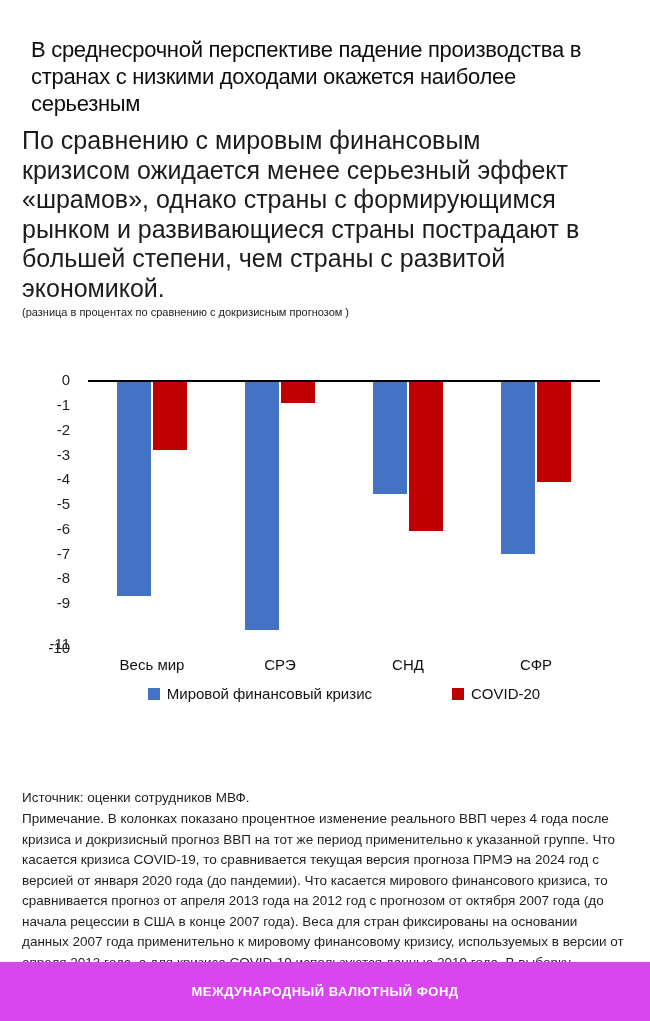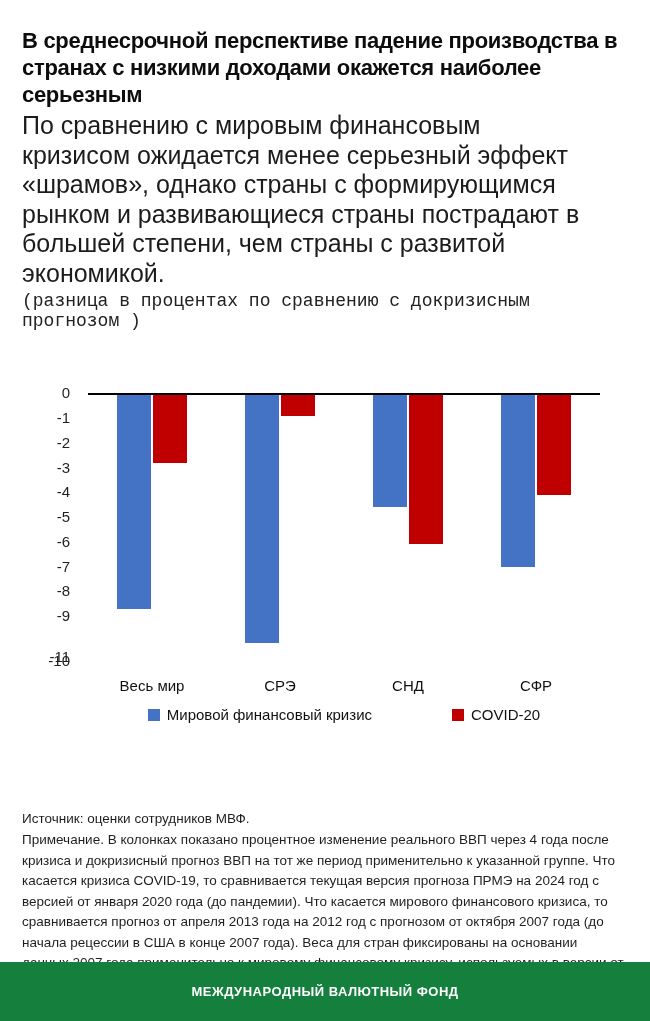--- a/index.html
+++ b/index.html
@@ -14,10 +14,10 @@
   
   .header{padding:28px 20px 0 22px;}
   .fig-title{
-    margin:0;
+    margin:9px;
     font-size:22px;
     line-height:1.22;
-    font-weight:700;
+    font-weight:400;
     color:#0d0d0d;
     letter-spacing:-0.3px;
     max-width:600px;

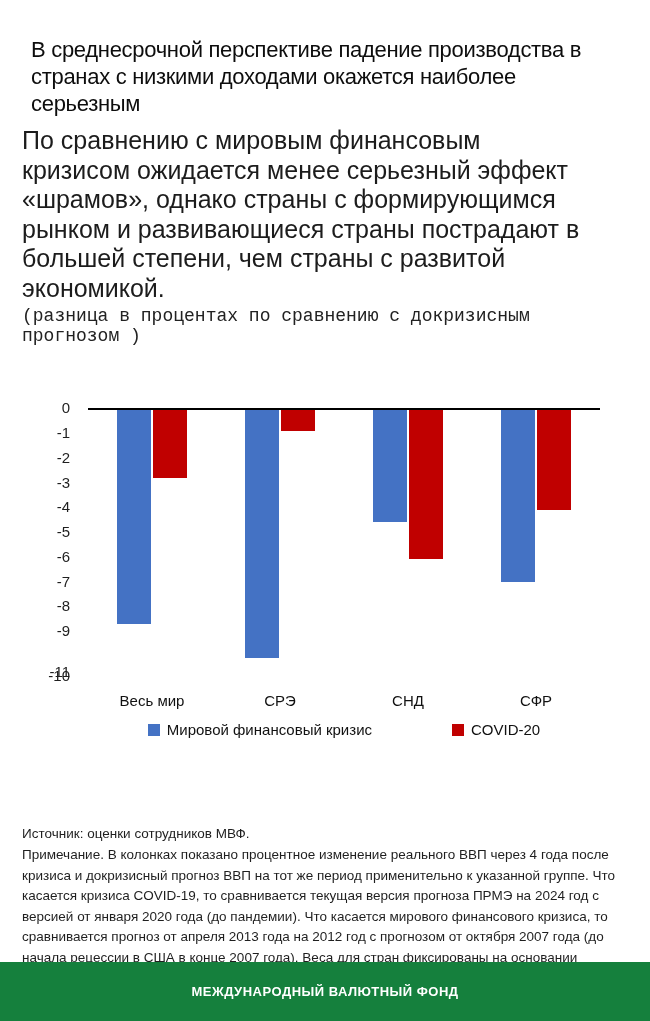--- a/index.html
+++ b/index.html
@@ -32,9 +32,8 @@
   }
   .fig-units{
     margin:3px 0 0 0;
-    font-size:18px;
+    font-size:11px;
     color:#222;
-    font-family:Liberation Mono, monospace;
   }
 
   

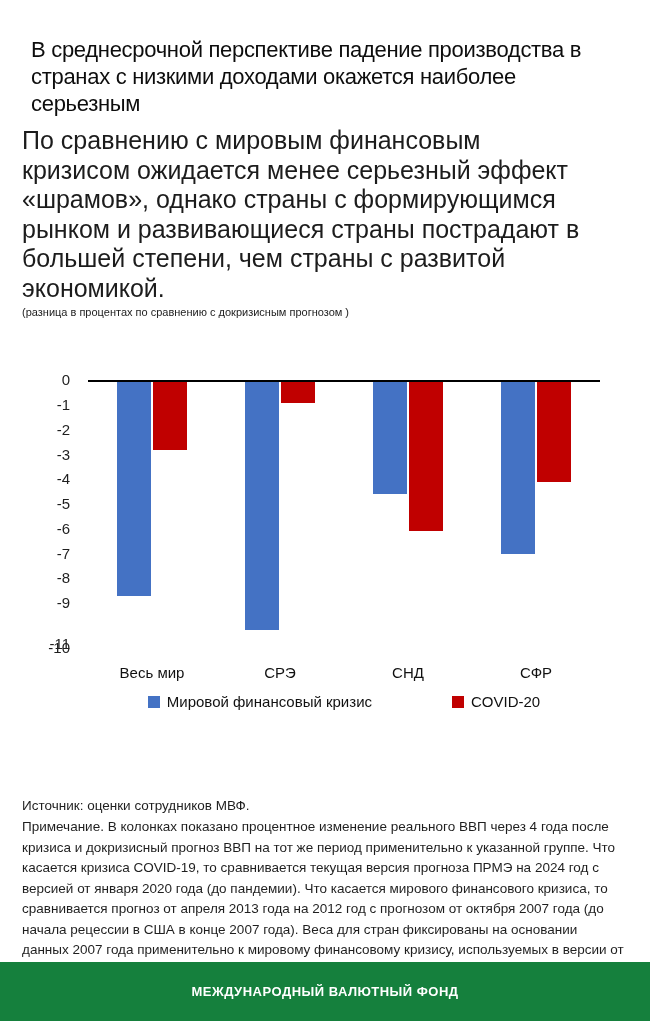--- a/index.html
+++ b/index.html
@@ -57,7 +57,7 @@
   .group{display:flex;flex-direction:column;align-items:center;}
   .bars{height:272px;display:flex;align-items:flex-start;gap:2px;}
   .bar{width:34px;flex:none;}
-  .cat-label{margin-top:12px;font-size:15px;color:#111;white-space:nowrap;}
+  .cat-label{margin-top:4px;font-size:15px;color:#111;white-space:nowrap;}
 
   .legend{
     margin:12px 0 0 88px;

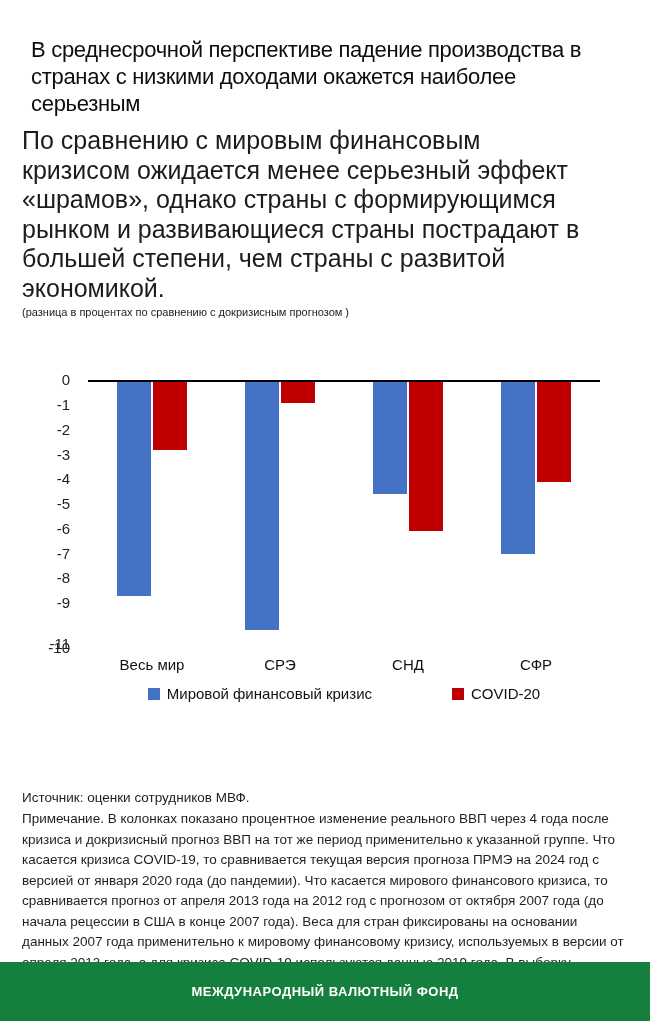--- a/index.html
+++ b/index.html
@@ -174,7 +174,7 @@
     <p>Примечание. В колонках показано процентное изменение реального ВВП через 4 года после кризиса и докризисный прогноз ВВП на тот же период применительно к указанной группе. Что касается кризиса COVID-19, то сравнивается текущая версия прогноза ПРМЭ на 2024 год с версией от января 2020 года (до пандемии). Что касается мирового финансового кризиса, то сравнивается прогноз от апреля 2013 года на 2012 год с прогнозом от октября 2007 года (до начала рецессии в США в конце 2007 года). Веса для стран фиксированы на основании данных 2007 года применительно к мировому финансовому кризису, используемых в версии от апреля 2013 года, а для кризиса  COVID-19 используются данные 2019 года. В выборку включены 178 стран. СРЭ = страны с развитой экономикой, СФРР = страны с формирующимся рынком и развивающиеся страны; СФР = страны с формирующимся рынком; СНД = страны с низкими доходами.</p>
   </div>
 
-  <div class="imf-bar" style="background: #15803d;">
+  <div class="imf-bar" style="background: #d946ef;">
     <span>МЕЖДУНАРОДНЫЙ ВАЛЮТНЫЙ ФОНД</span>
   </div>
 

